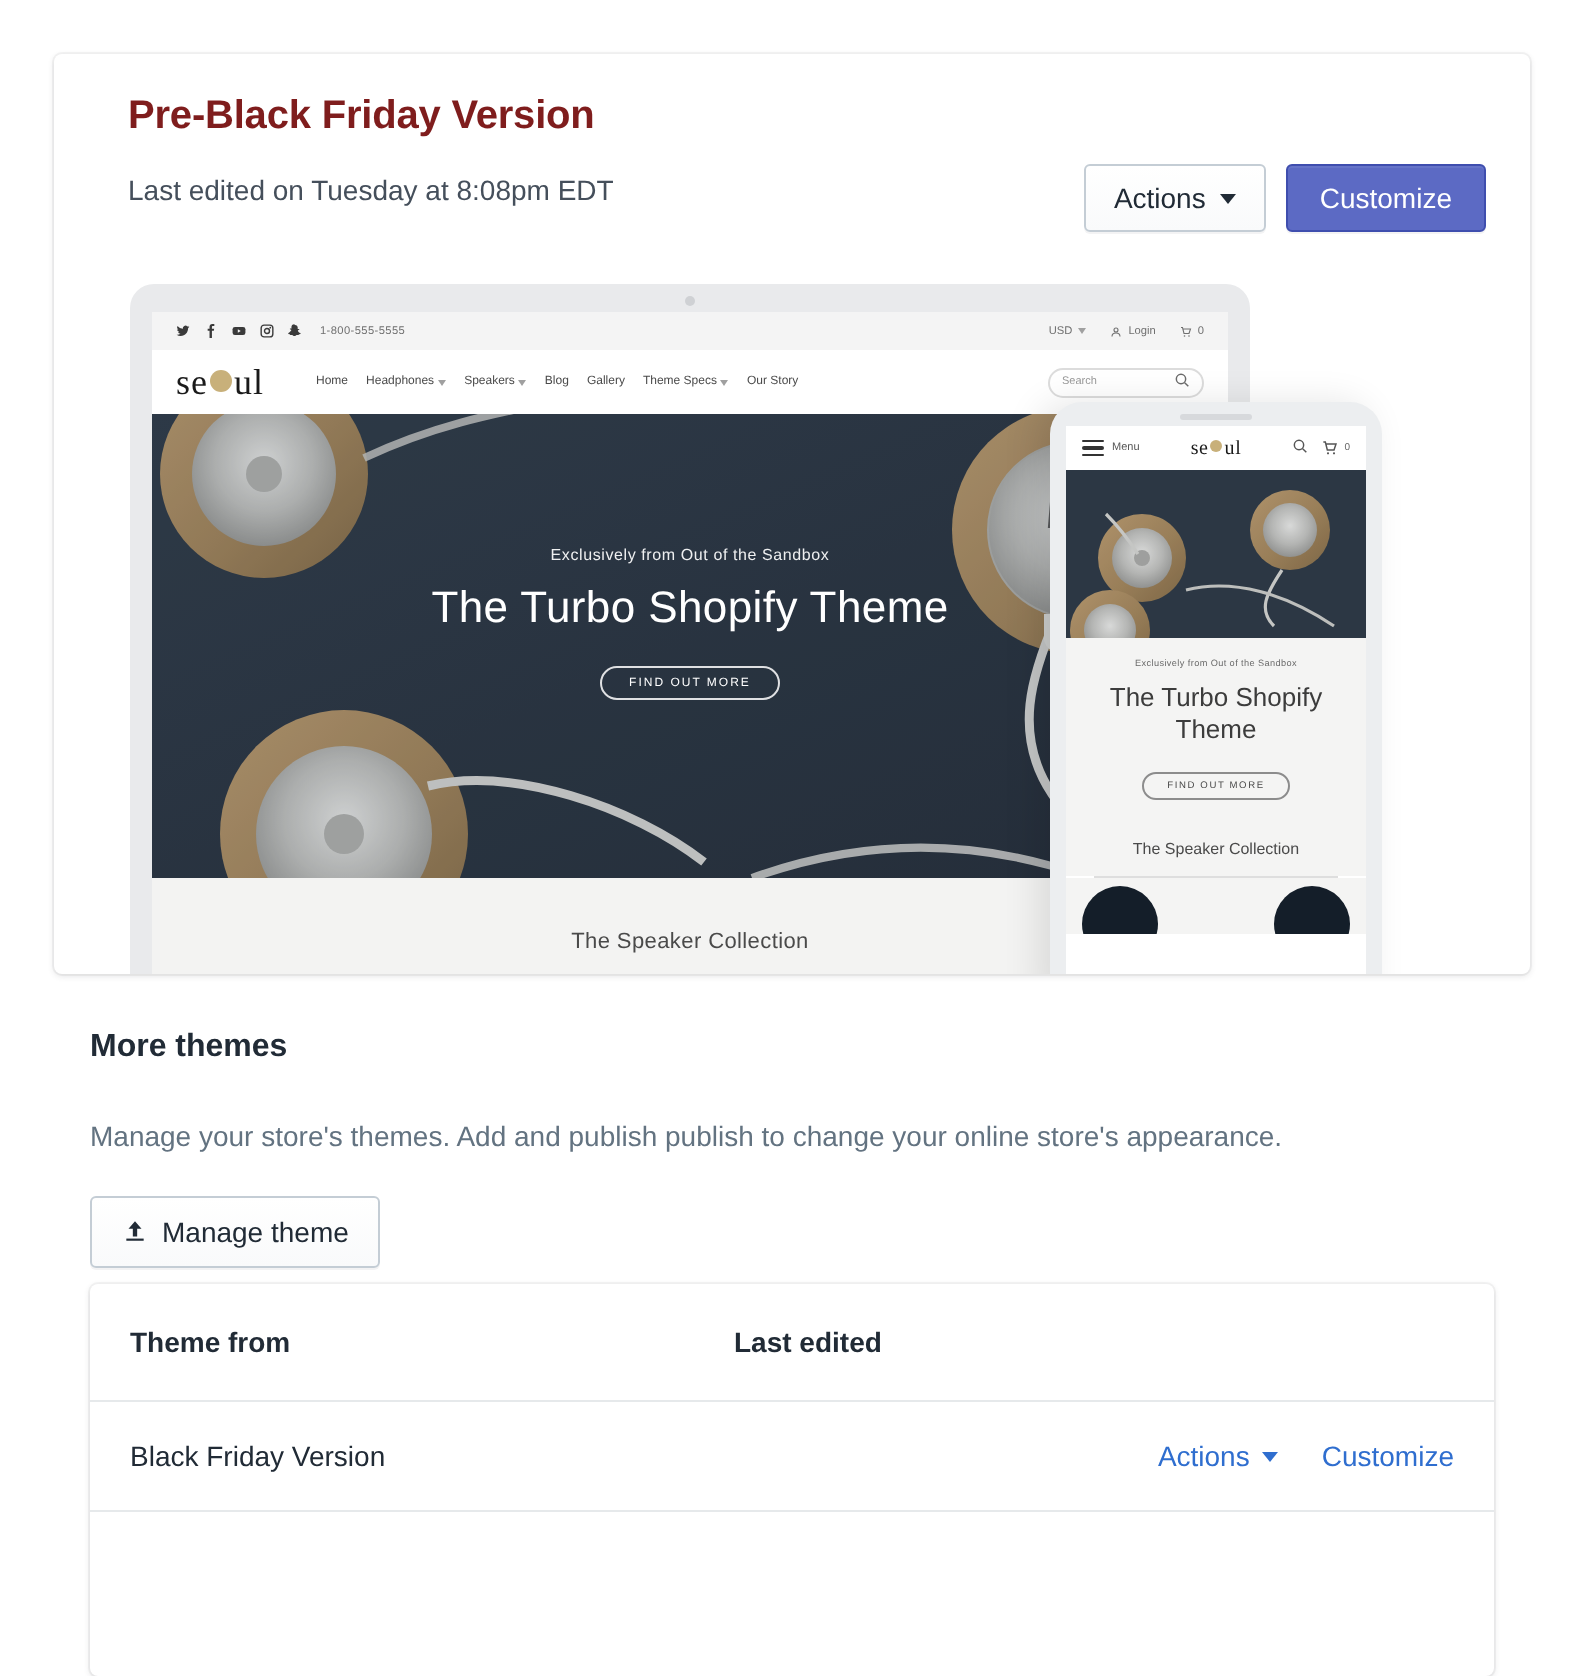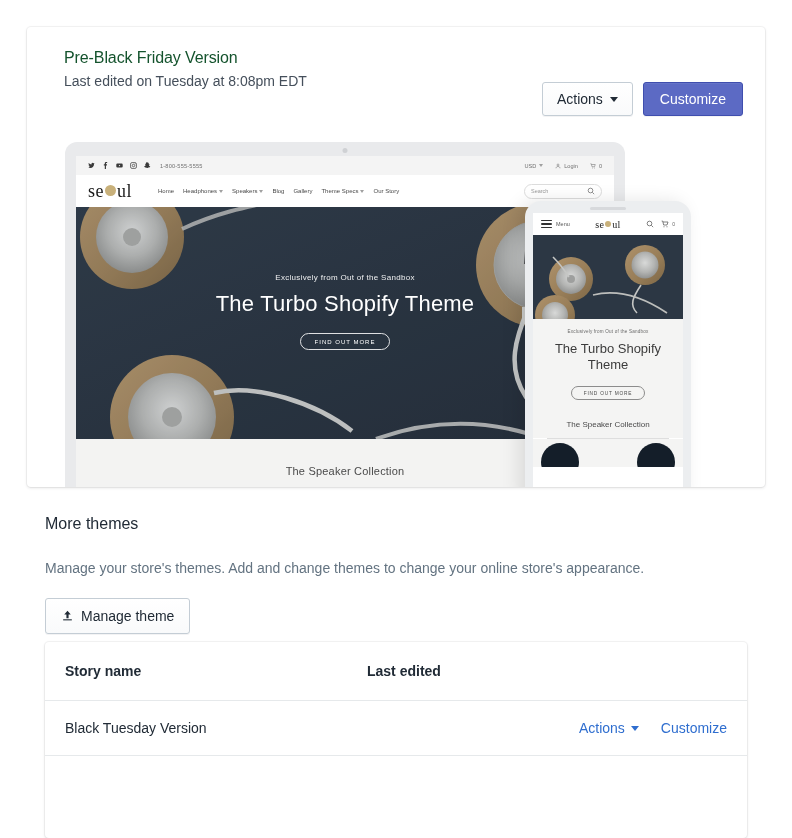--- a/index.html
+++ b/index.html
@@ -40,9 +40,9 @@
     box-sizing: border-box;
   }
   .card-title {
-    font-size: 16px;
-    font-weight: normal;
-    color: #14532d;
+    font-size: 20px;
+    font-weight: bold;
+    color: #7f1d1d;
     letter-spacing: -0.1px;
     line-height: 22px;
     margin: 0;

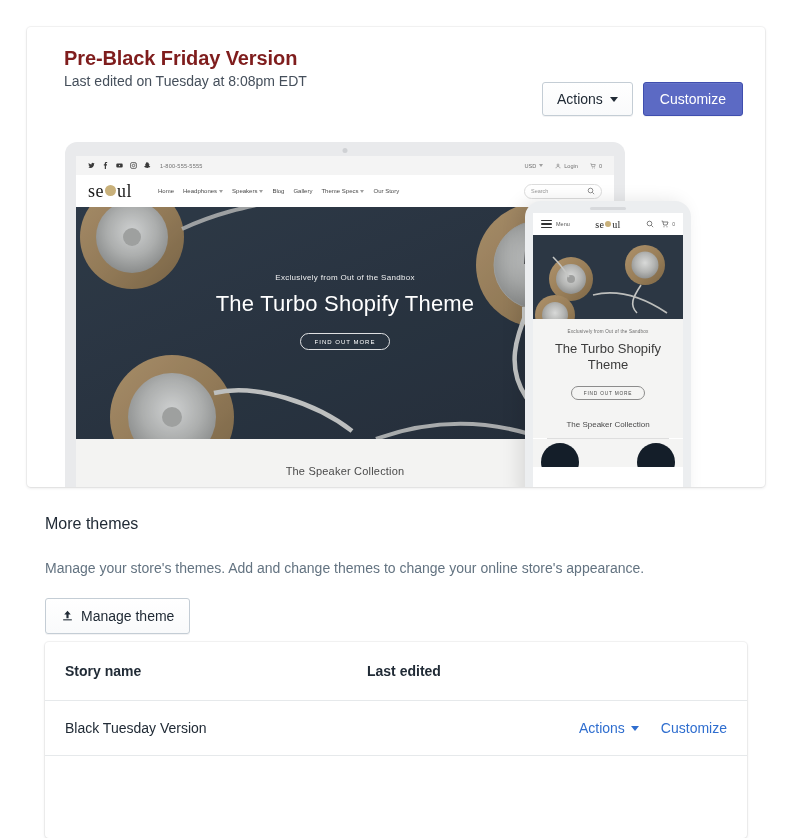--- a/index.html
+++ b/index.html
@@ -51,7 +51,7 @@
     font-size: 14px;
     color: #454f5b;
     line-height: 20px;
-    margin-top: 2px;
+    margin-top: 16px;
   }
   .head-actions {
     position: absolute;

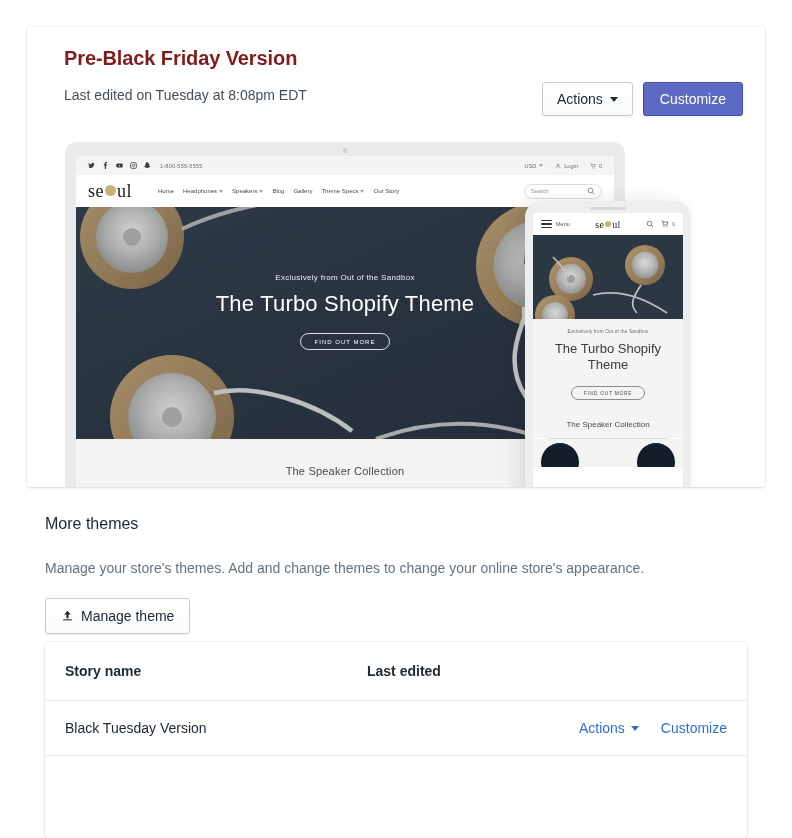--- a/index.html
+++ b/index.html
@@ -376,7 +376,7 @@
   }
   .more-title {
     font-size: 16px;
-    font-weight: normal;
+    font-weight: bold;
     color: #212b36;
     margin: 0 0 0 18px;
     line-height: 24px;

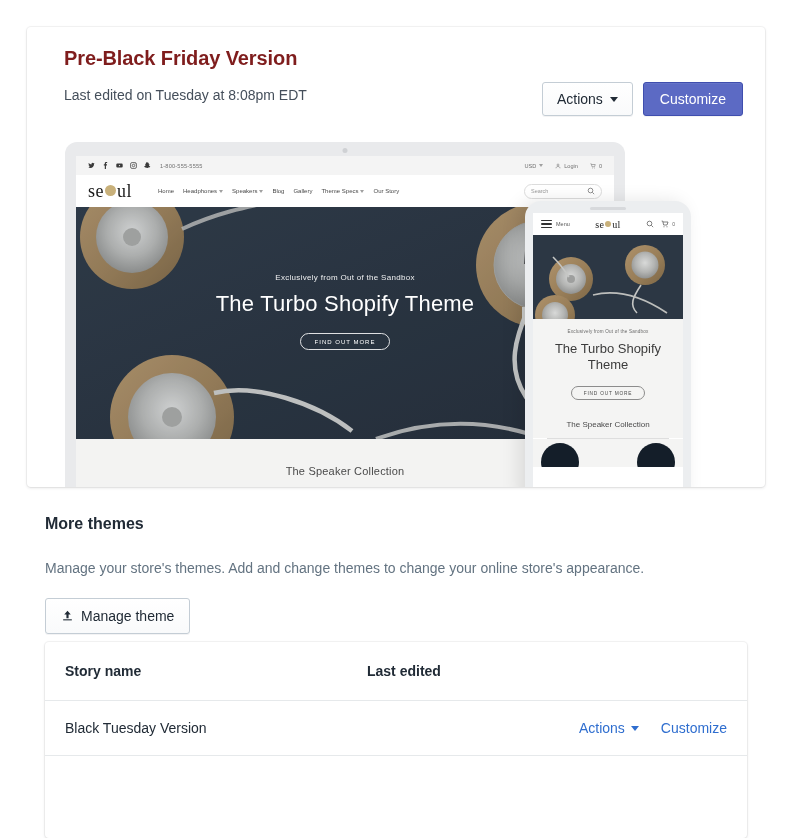--- a/index.html
+++ b/index.html
@@ -710,7 +710,7 @@
 
   <div class="more">
     <div class="more-title">More themes</div>
-    <div class="more-desc">Manage your store's themes. Add and change themes to change your online store's appearance.</div>
+    <div class="more-desc">Manage your store's themes. Add and publish publish to change your online store's appearance.</div>
     <div class="upload-wrap">
       <button class="btn btn-default btn-upload">
         <span class="up-icon">

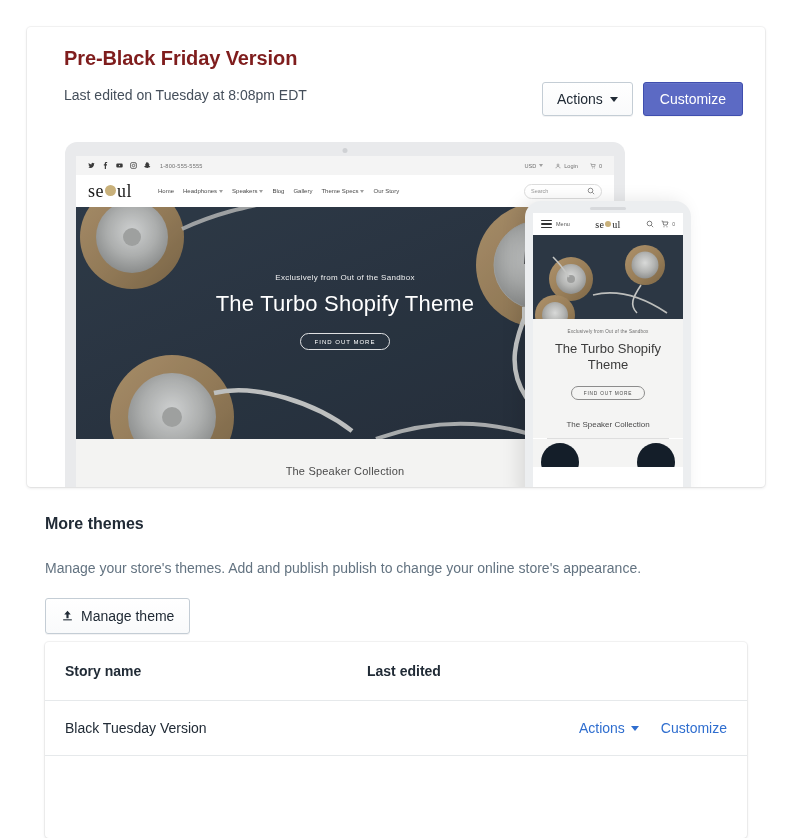--- a/index.html
+++ b/index.html
@@ -726,7 +726,7 @@
 
   <div class="table-card">
     <div class="t-row t-head">
-      <span class="c-name">Story name</span>
+      <span class="c-name">Theme from</span>
       <span class="c-edited">Last edited</span>
     </div>
     <div class="t-row t-body">

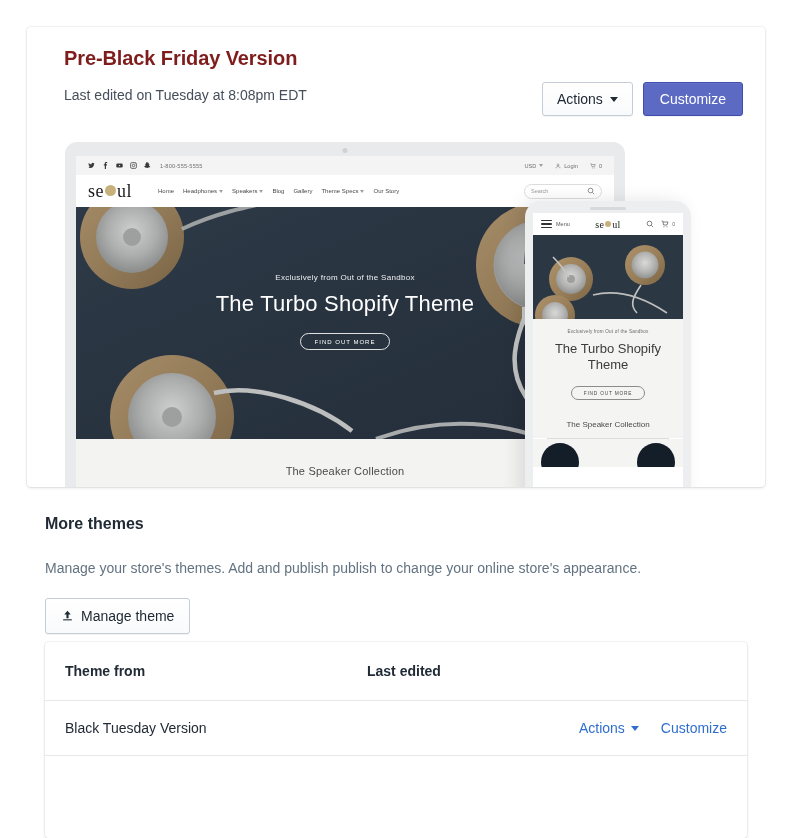--- a/index.html
+++ b/index.html
@@ -730,7 +730,7 @@
       <span class="c-edited">Last edited</span>
     </div>
     <div class="t-row t-body">
-      <span class="c-name">Black Tuesday Version</span>
+      <span class="c-name">Black Friday Version</span>
       <span class="c-actions">
         <span class="link">
           <span>Actions</span>

